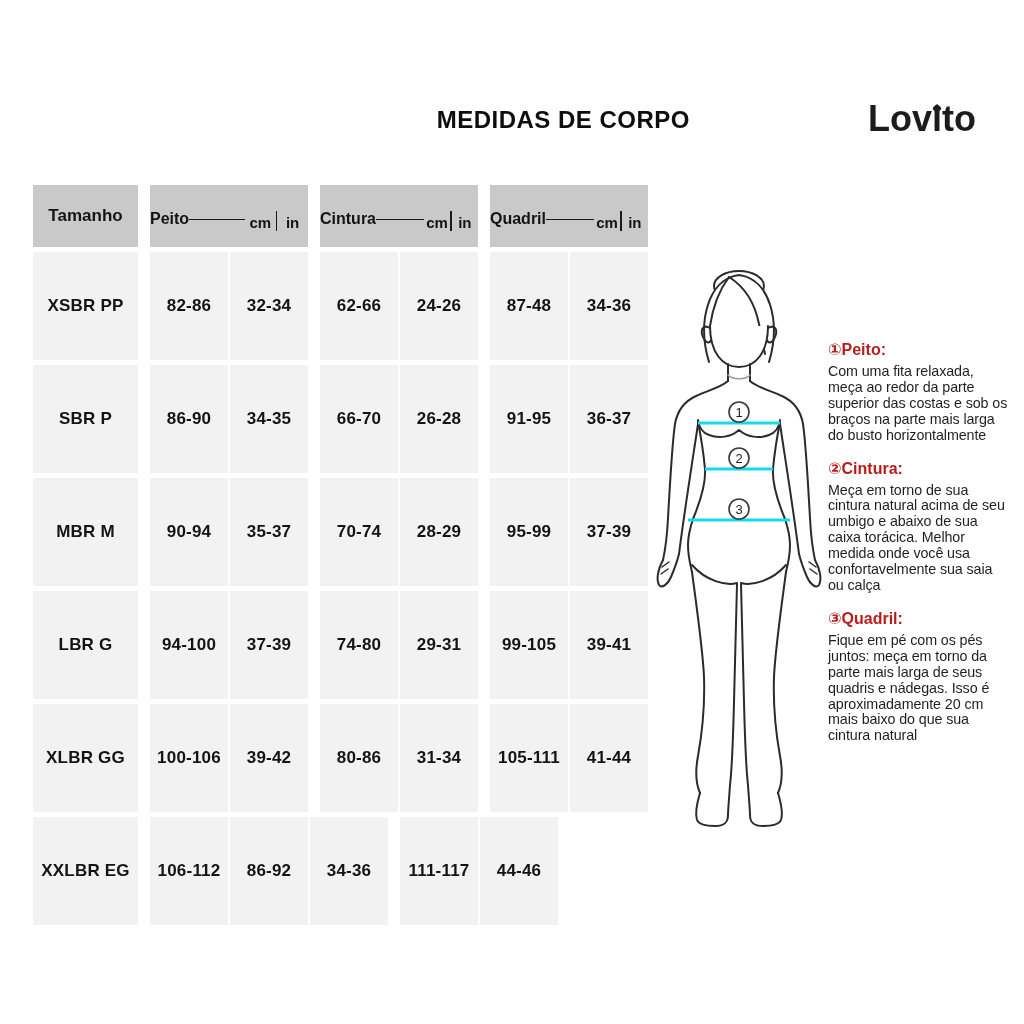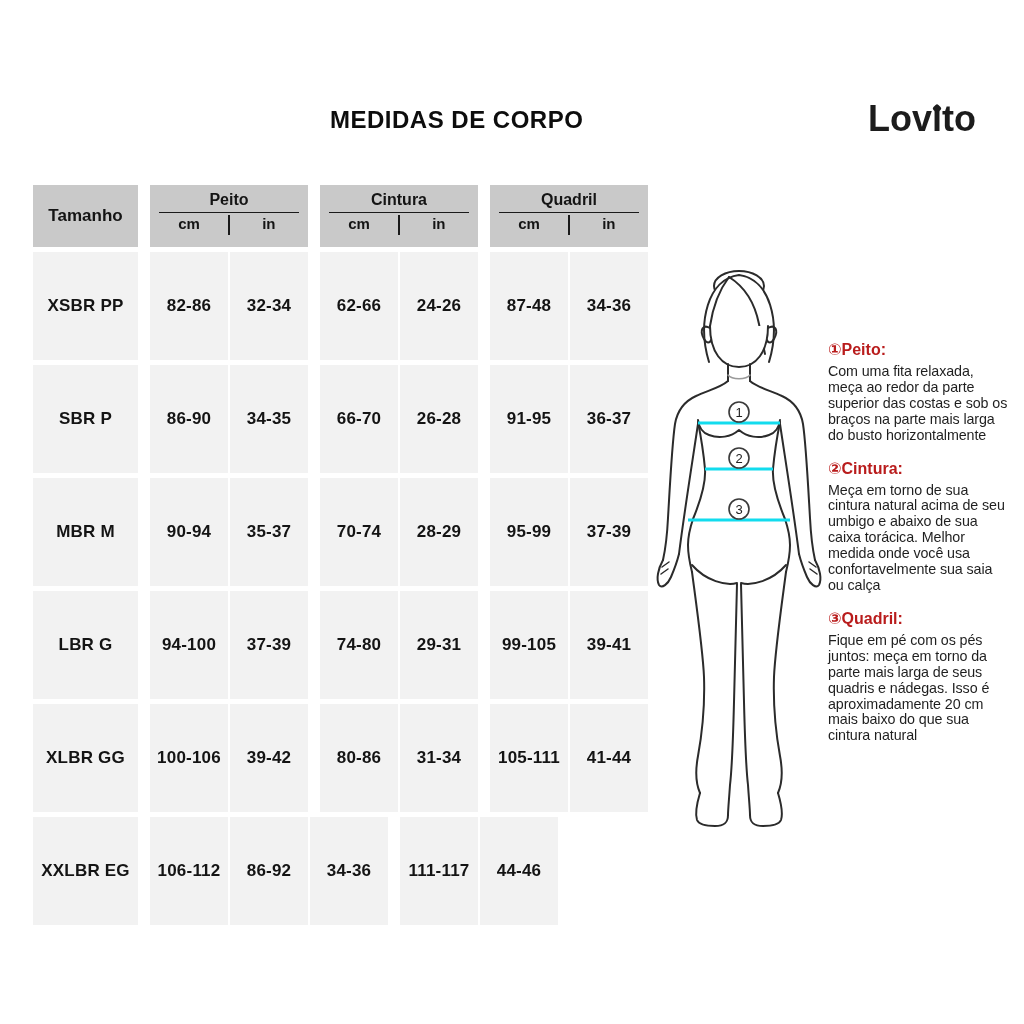--- a/index.html
+++ b/index.html
@@ -10,7 +10,7 @@
   }
   
   .page-title{
-    position:absolute;left:330px;top:106px;width:360px;text-align:left;
+    position:absolute;left:330px;top:106px;width:360px;text-align:right;
     font-size:24px;font-weight:800;letter-spacing:.5px;color:#0d0d0d;
   }
   .brand-logo{

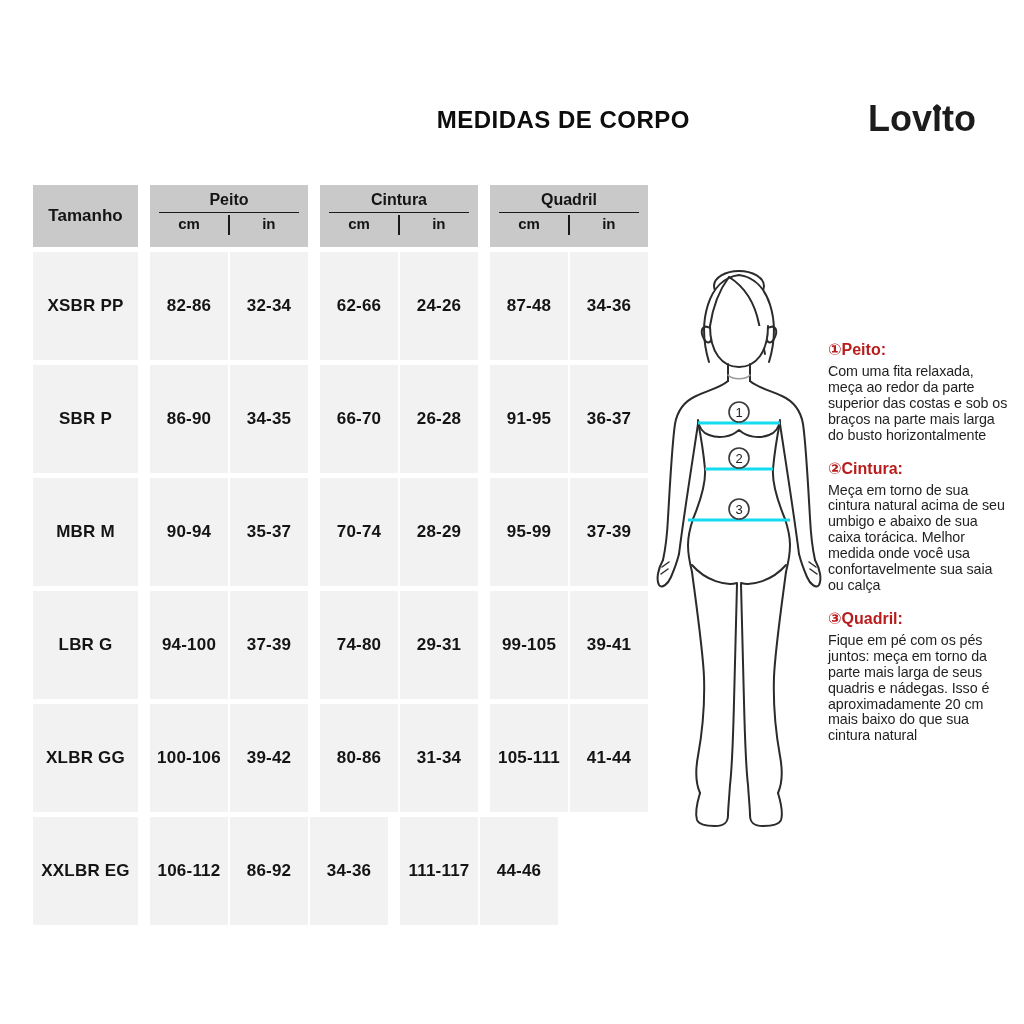--- a/index.html
+++ b/index.html
@@ -29,7 +29,7 @@
   .trow{height:108px;margin-bottom:5px;}
   .hcell{background:#c9c9c9;display:flex;align-items:center;justify-content:center;}
   .h-size{width:105px;margin-right:12px;font-size:17px;font-weight:700;}
-  .h-group{width:158px;margin-right:12px;flex-direction:column;justify-content:flex-start;padding-top:6px;box-sizing:border-box;}
+  .h-group{width:158px;margin-right:12px;flex-direction:row;justify-content:flex-start;padding-top:6px;box-sizing:border-box;}
   .h-group:last-child,.c-in:last-child{margin-right:0;}
   .g-title{font-size:16px;font-weight:700;line-height:18px;}
   .g-rule{width:140px;height:0;border-top:1.5px solid #1a1a1a;margin:3px 0 2px 0;}

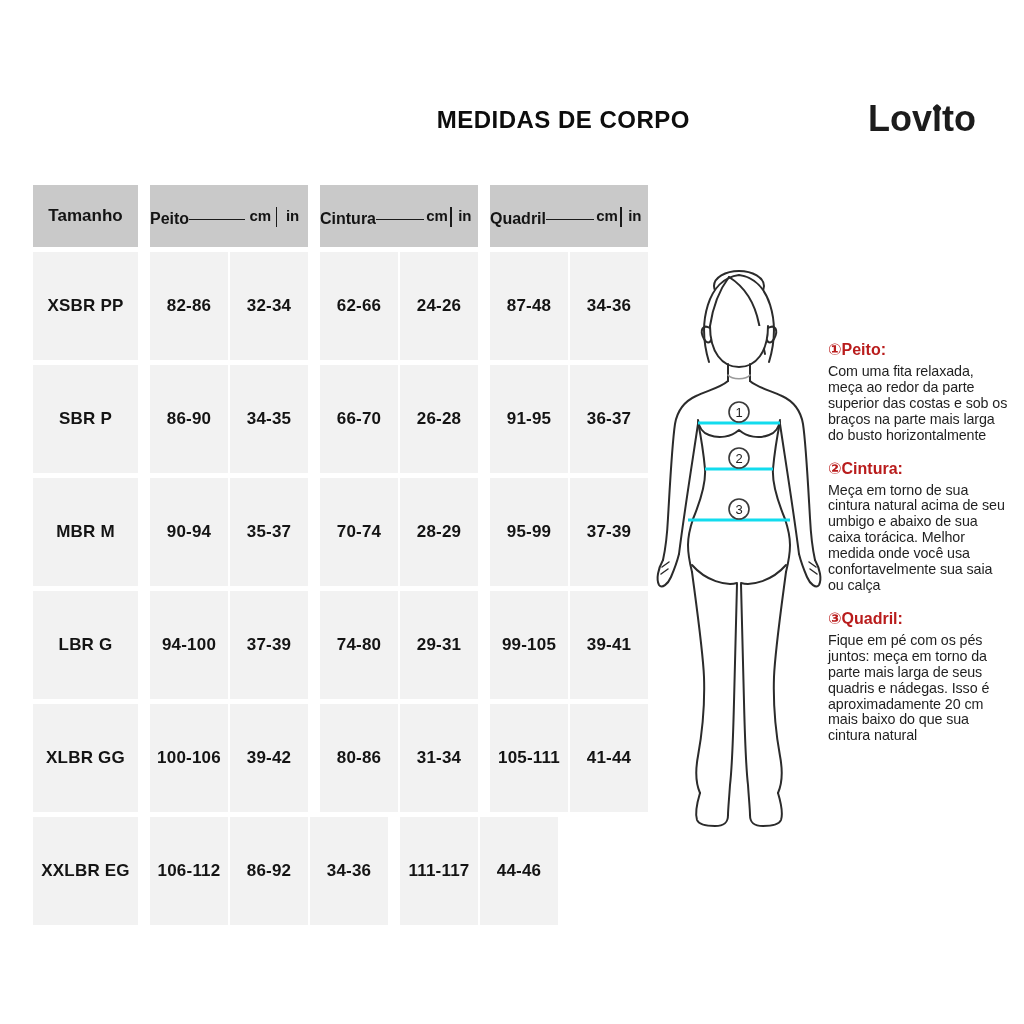--- a/index.html
+++ b/index.html
@@ -33,7 +33,7 @@
   .h-group:last-child,.c-in:last-child{margin-right:0;}
   .g-title{font-size:16px;font-weight:700;line-height:18px;}
   .g-rule{width:140px;height:0;border-top:1.5px solid #1a1a1a;margin:3px 0 2px 0;}
-  .g-units{display:flex;align-items:flex-start;width:100%;height:24px;}
+  .g-units{display:flex;align-items:flex-end;width:100%;height:24px;}
   .g-unit{flex:1;text-align:center;font-size:15px;font-weight:600;}
   .g-div{width:1.5px;height:20px;background:#1a1a1a;}
   .cell{

